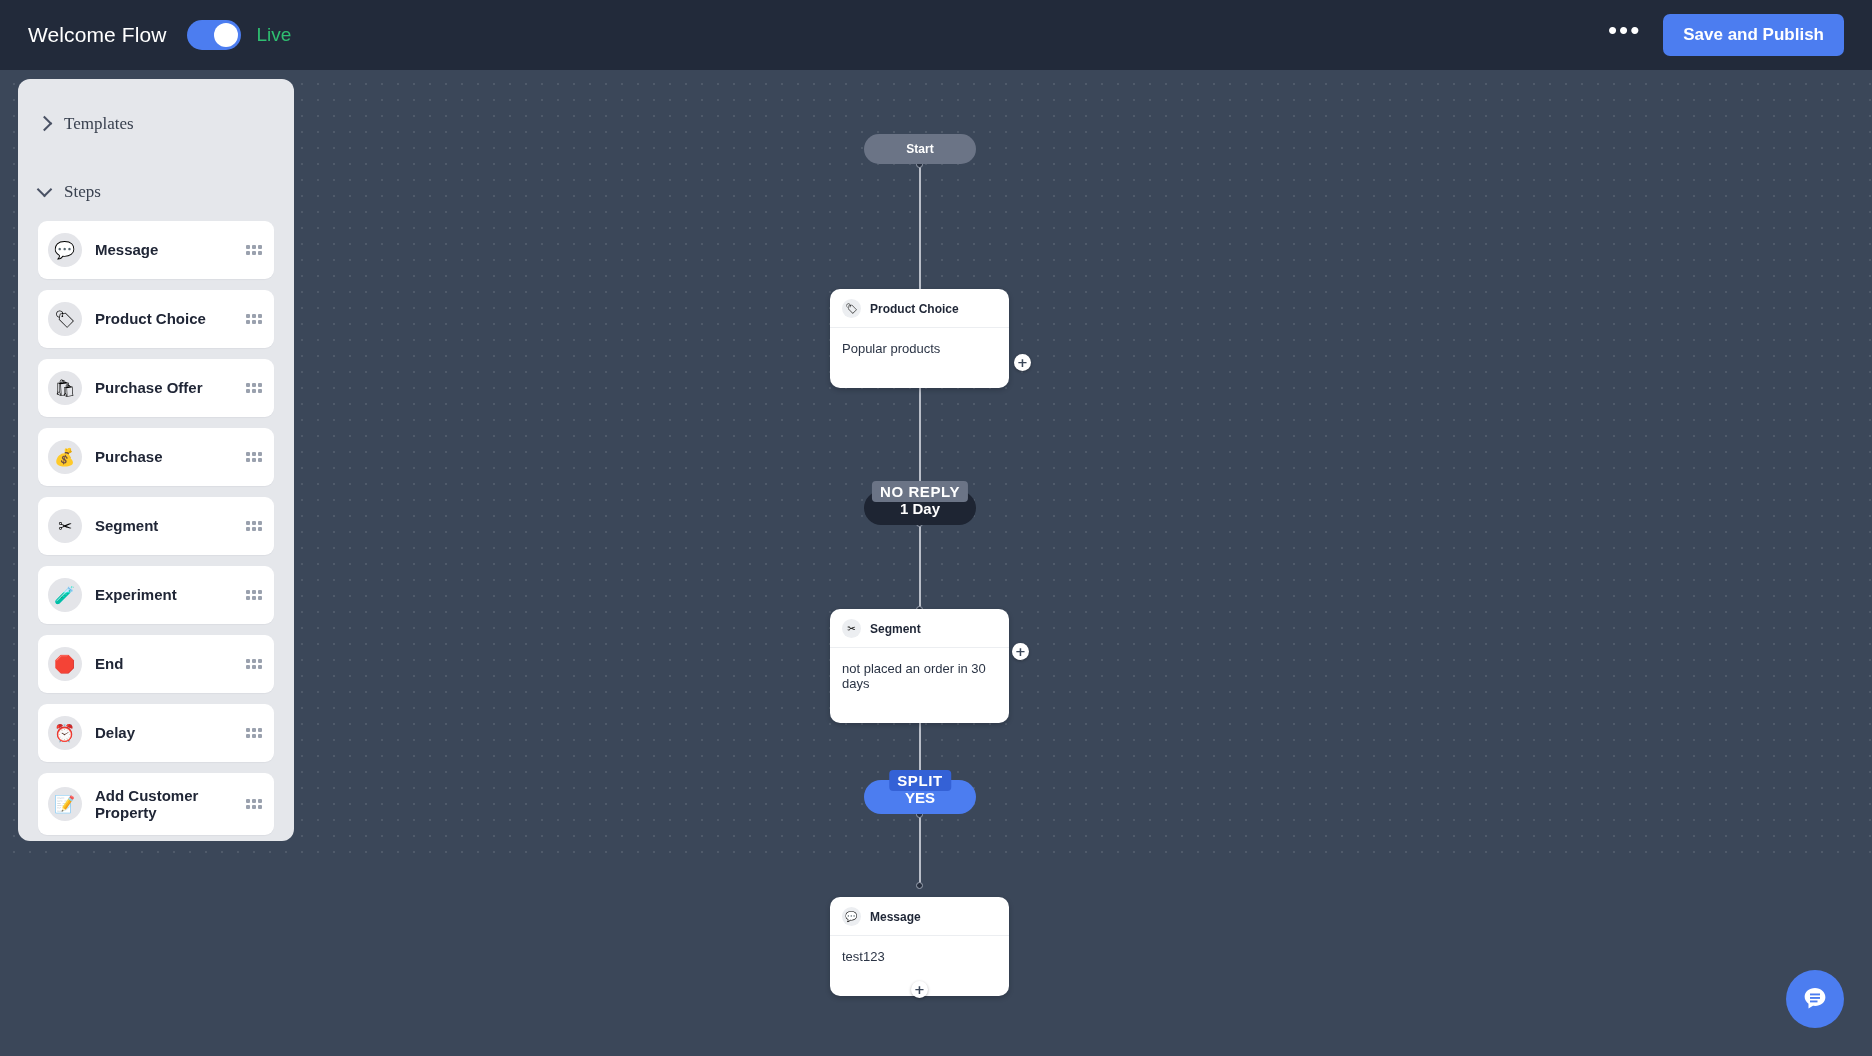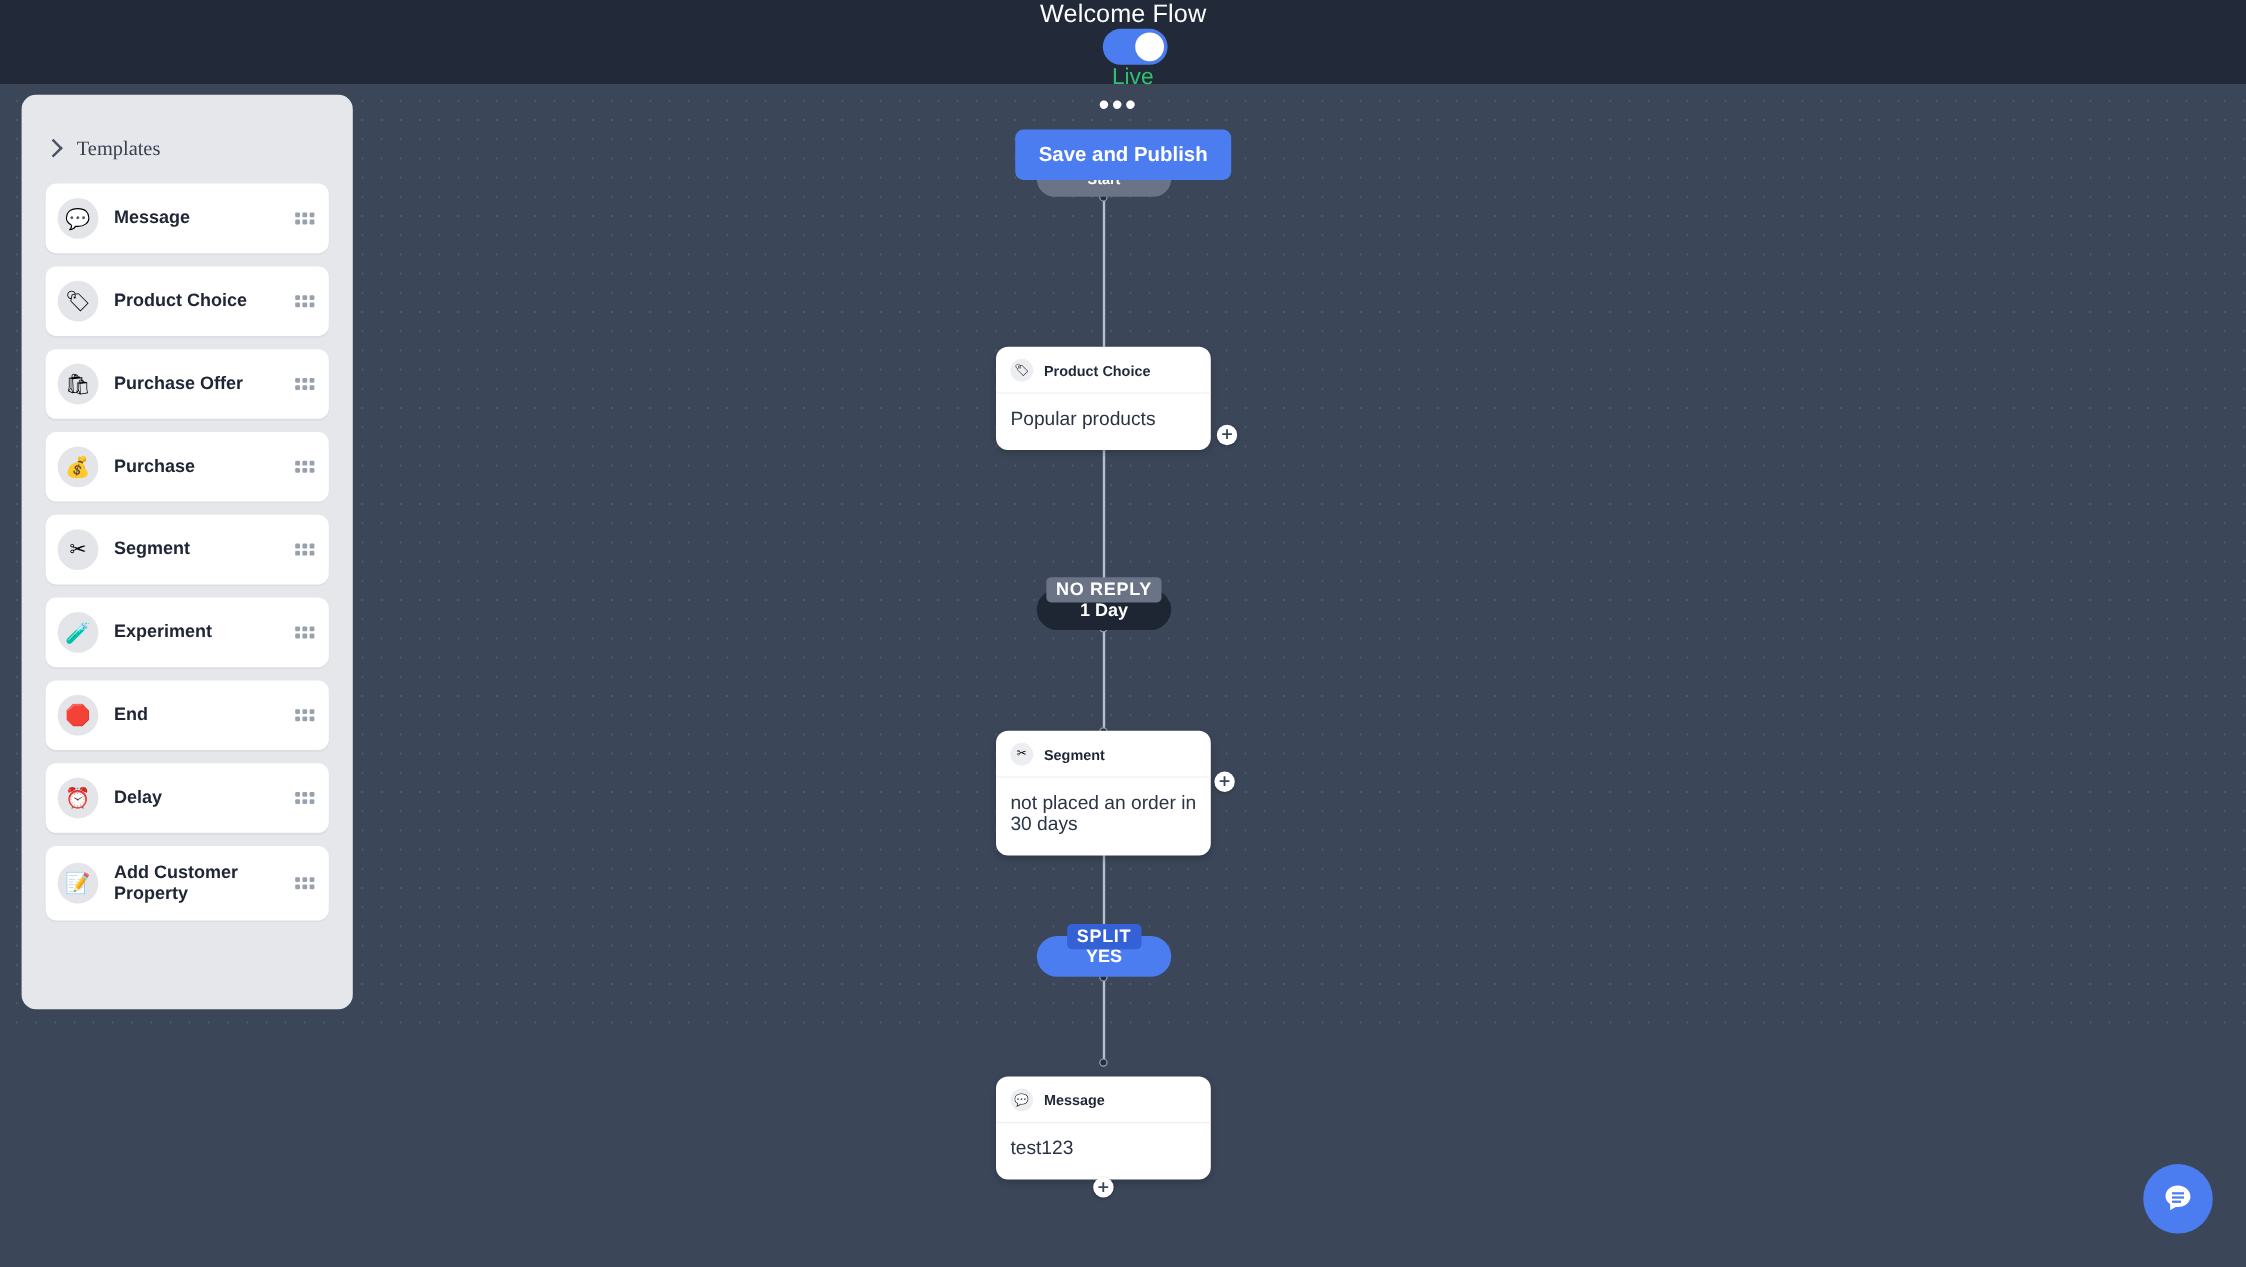--- a/index.html
+++ b/index.html
@@ -18,7 +18,6 @@
     display: flex; align-items: center;
     padding: 0 28px;
     z-index: 40;
-    flex-direction: column;
   }
   .flow-title {
     color: #ffffff; font-size: 21px; font-weight: 400;

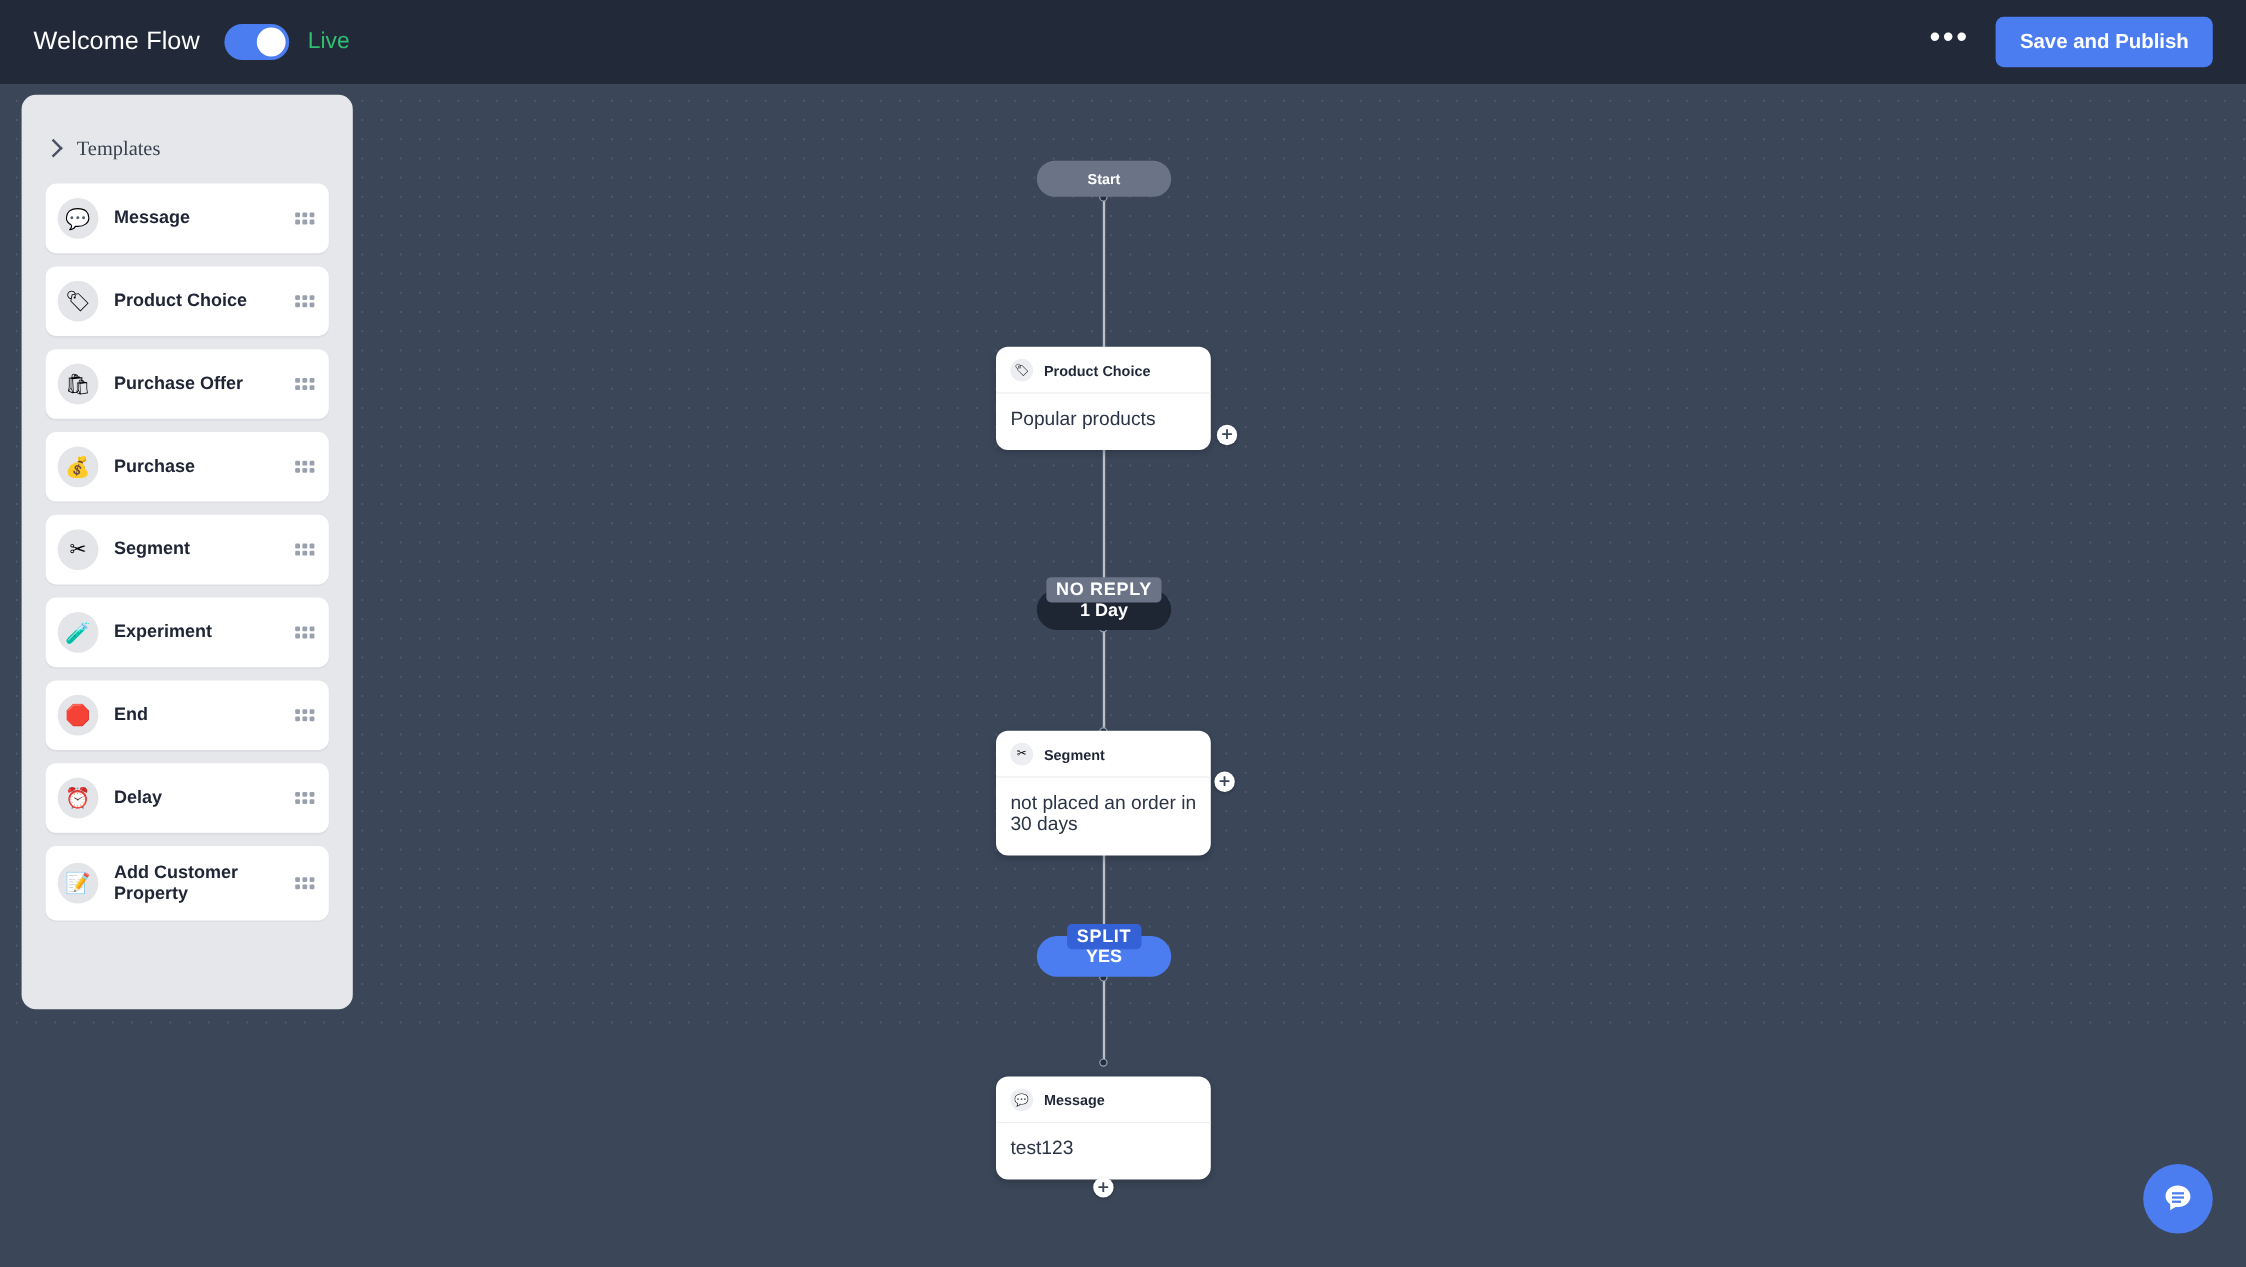--- a/index.html
+++ b/index.html
@@ -295,6 +295,10 @@
     <span class="label">Templates</span>
   </div>
 
+  <div class="section-head">
+    <span class="chev down"></span>
+    <span class="label">Steps</span>
+  </div>
 
   <div class="steps-list">
 

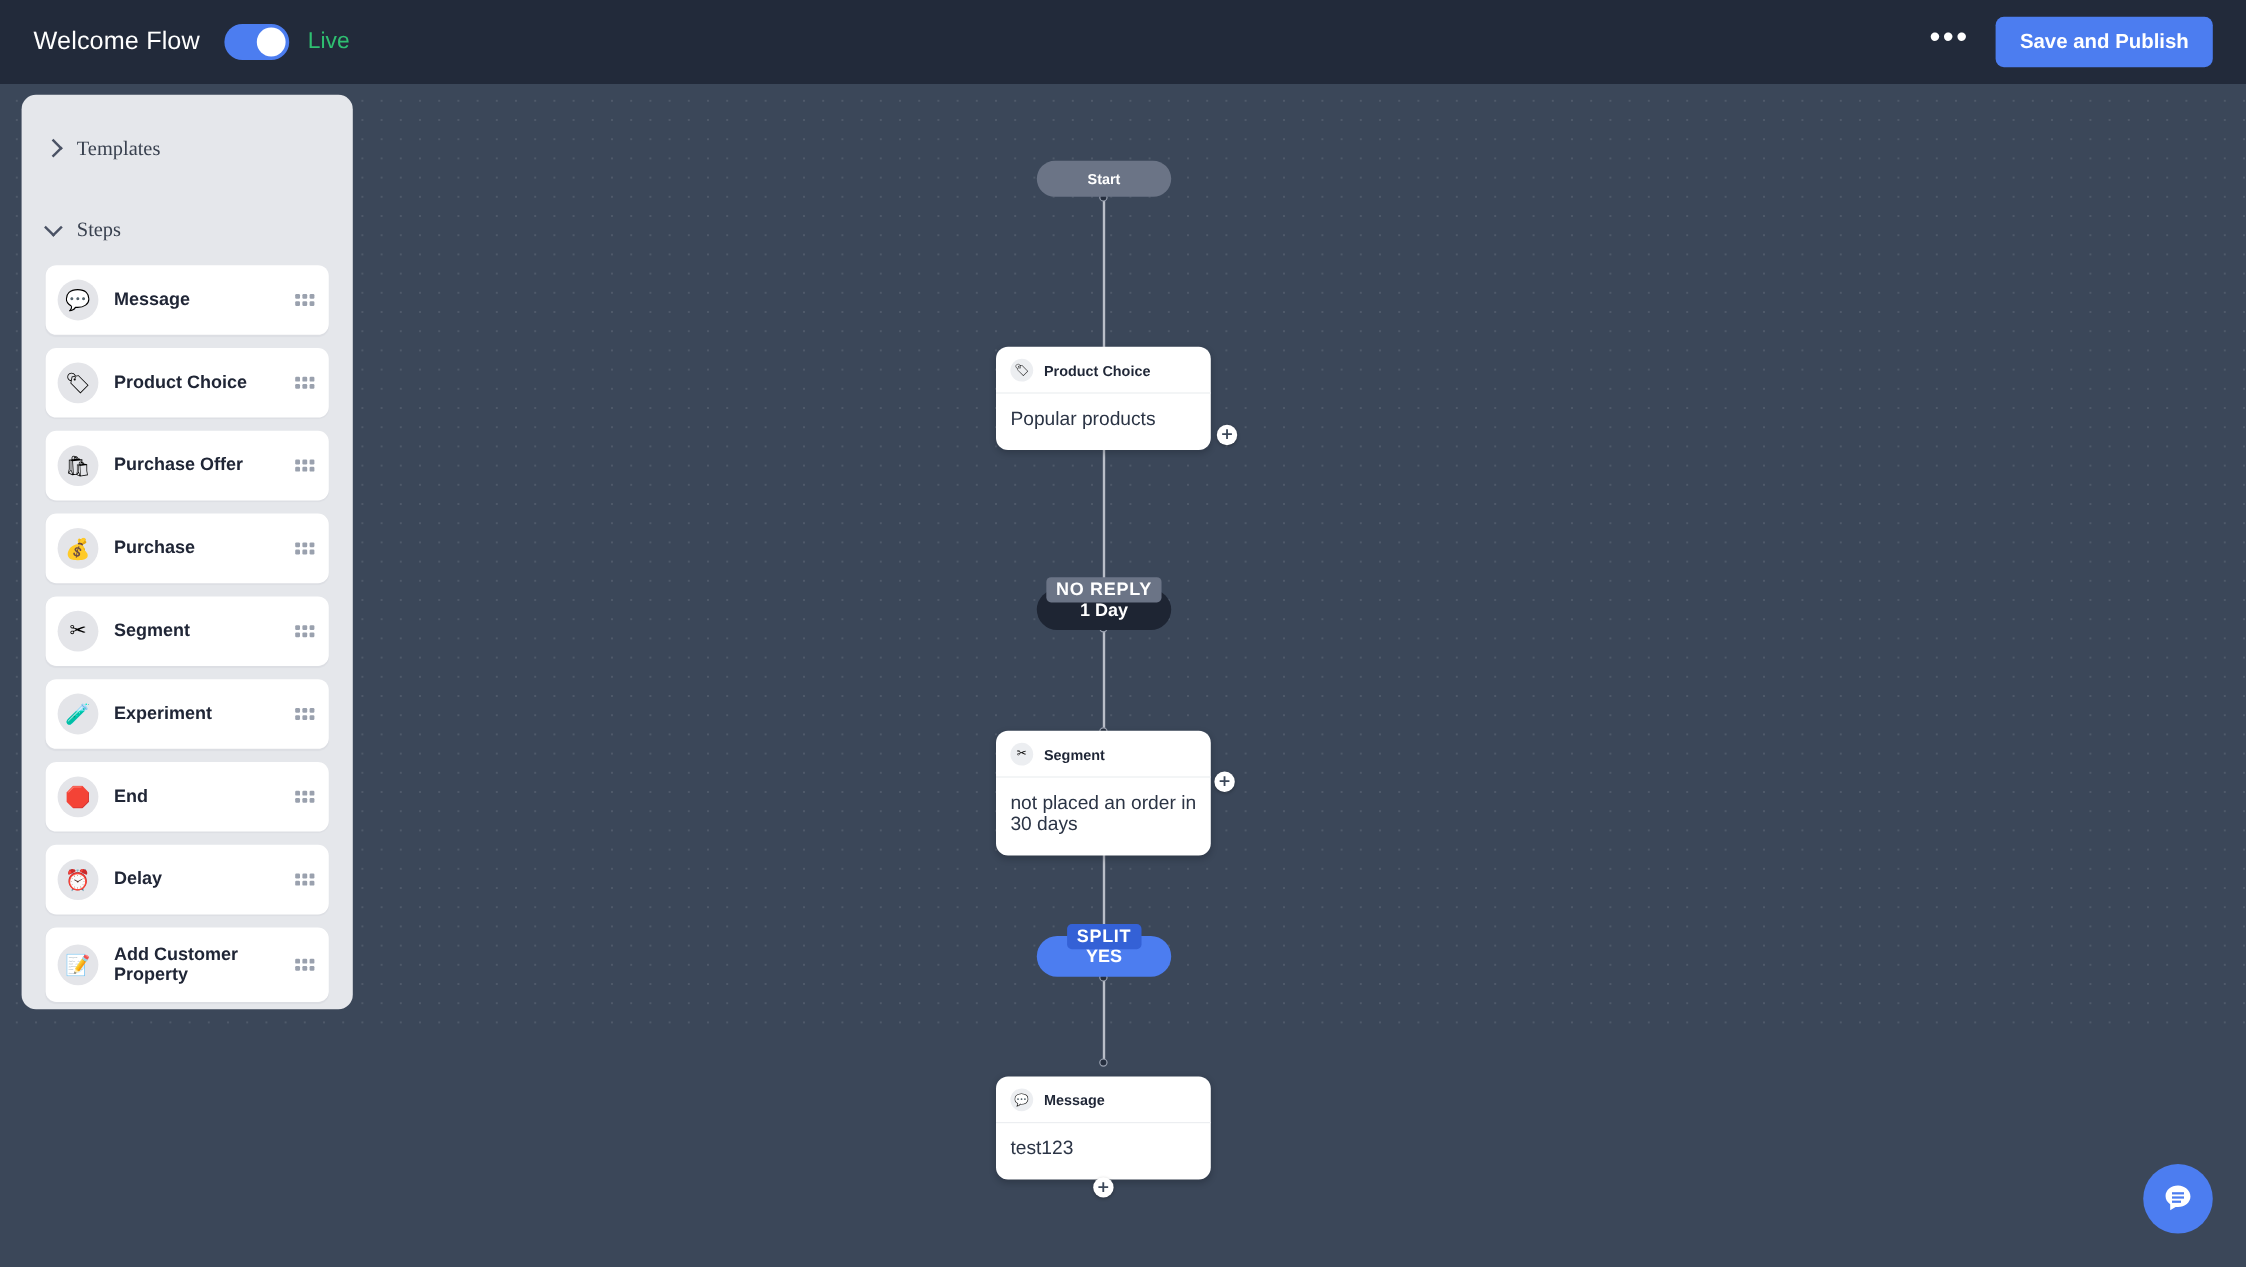--- a/index.html
+++ b/index.html
@@ -186,8 +186,8 @@
   }
   .node-title { font-size: 12px; font-weight: 700; color: #1f2636; }
   .node-body {
-    padding: 13px 12px 16px 12px;
-    font-size: 16px; color: #2b3445;
+    padding: 13px 12px 32px 12px;
+    font-size: 13px; color: #2b3445;
   }
   .plus-btn {
     position: absolute;

